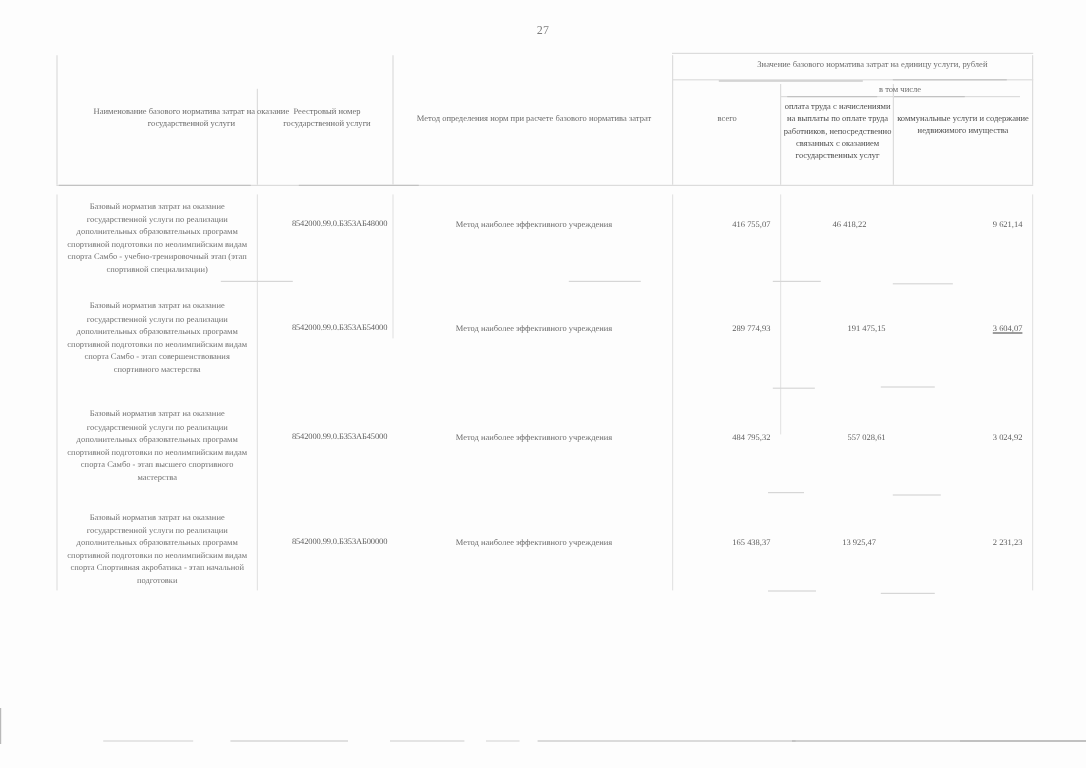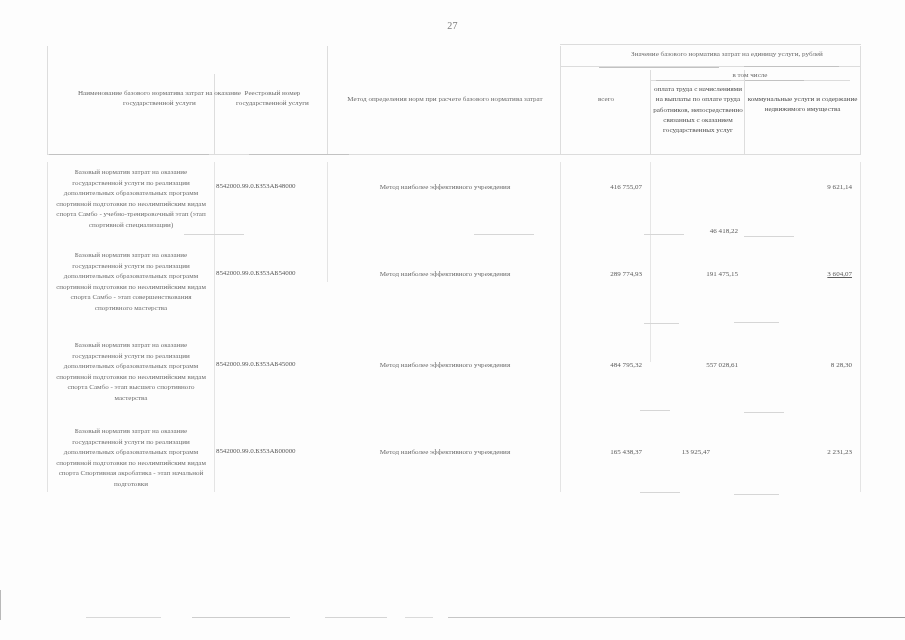--- a/index.html
+++ b/index.html
@@ -78,7 +78,9 @@
     position: absolute;
     font-size: 7.05px;
     color: #5f5f5f;
+    text-align: center;
     letter-spacing: -0.1px;
+    margin-left: 12px;
   }
   .method {
     position: absolute;

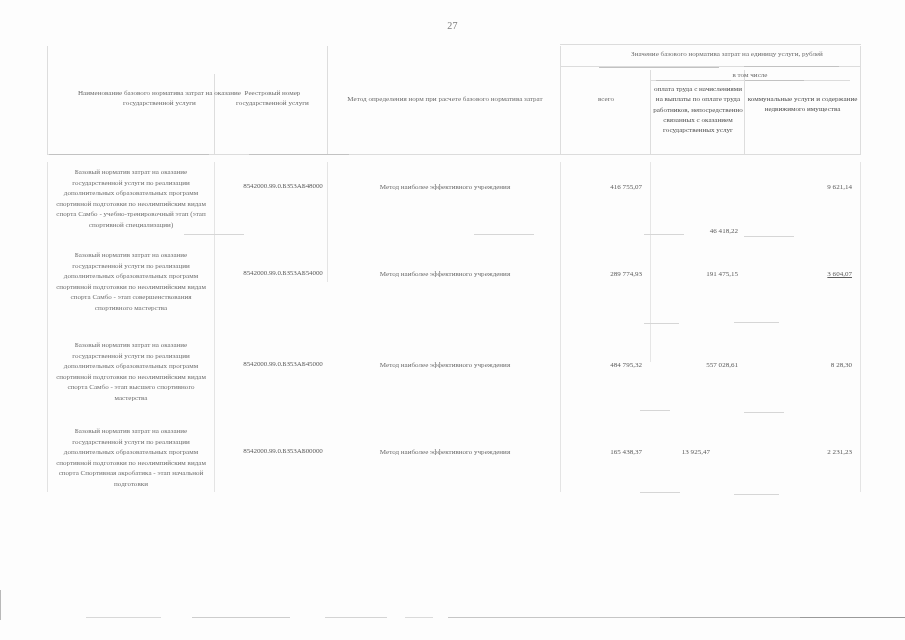--- a/index.html
+++ b/index.html
@@ -179,7 +179,7 @@
     <div class="regno" style="left:172px; top:138px; width:110px;">8542000.99.0.БЗ53АБ48000</div>
     <div class="method" style="left:288px; top:139px; width:226px;">Метод наиболее эффективного учреждения</div>
     <div class="num" style="left:520px; top:139px; width:78px;">416 755,07</div>
-    <div class="num" style="left:612px; top:139px; width:82px;margin-top:44px;">46 418,22</div>
+    <div class="num" style="left:596px; top:139px; width:82px;">46 418,22</div>
     <div class="num" style="left:706px; top:139px; width:102px;">9 621,14</div>
 
     <div class="desc" style="left:8px; top:206px; width:158px;">Базовый норматив затрат на оказание государственной услуги по реализации дополнительных образовательных программ спортивной подготовки по неолимпийским видам спорта Самбо - этап совершенствования спортивного мастерства</div>

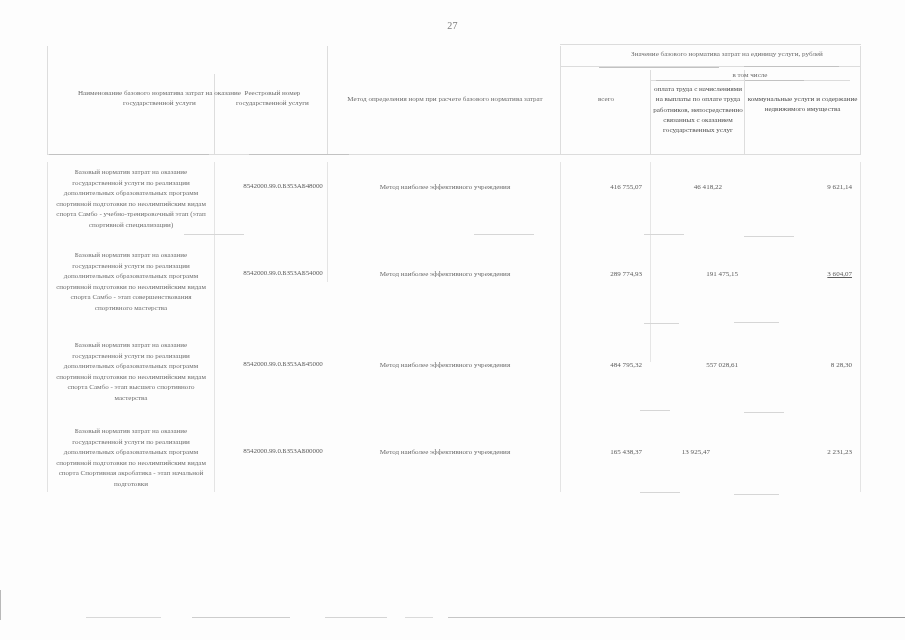--- a/index.html
+++ b/index.html
@@ -194,7 +194,7 @@
     <div class="method" style="left:288px; top:317px; width:226px;">Метод наиболее эффективного учреждения</div>
     <div class="num" style="left:520px; top:317px; width:78px;">484 795,32</div>
     <div class="num" style="left:612px; top:317px; width:82px;">557 028,61</div>
-    <div class="num" style="left:706px; top:317px; width:102px;">8 28,30</div>
+    <div class="num" style="left:706px; top:317px; width:102px;">3 024,92</div>
 
     <div class="desc" style="left:8px; top:382px; width:158px;">Базовый норматив затрат на оказание государственной услуги по реализации дополнительных образовательных программ спортивной подготовки по неолимпийским видам спорта Спортивная акробатика - этап начальной подготовки</div>
     <div class="regno" style="left:172px; top:403px; width:110px;">8542000.99.0.БЗ53АБ00000</div>

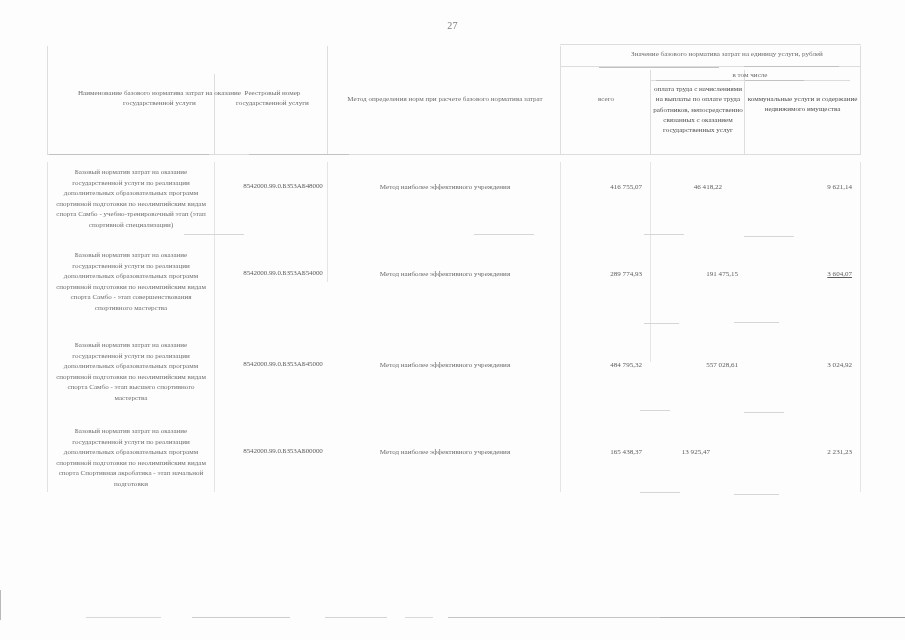--- a/index.html
+++ b/index.html
@@ -200,7 +200,7 @@
     <div class="regno" style="left:172px; top:403px; width:110px;">8542000.99.0.БЗ53АБ00000</div>
     <div class="method" style="left:288px; top:404px; width:226px;">Метод наиболее эффективного учреждения</div>
     <div class="num" style="left:520px; top:404px; width:78px;">165 438,37</div>
-    <div class="num" style="left:584px; top:404px; width:82px;">13 925,47</div>
+    <div class="num" style="left:604px; top:404px; width:82px;">13 925,47</div>
     <div class="num" style="left:706px; top:404px; width:102px;">2 231,23</div>
 
   </div>

